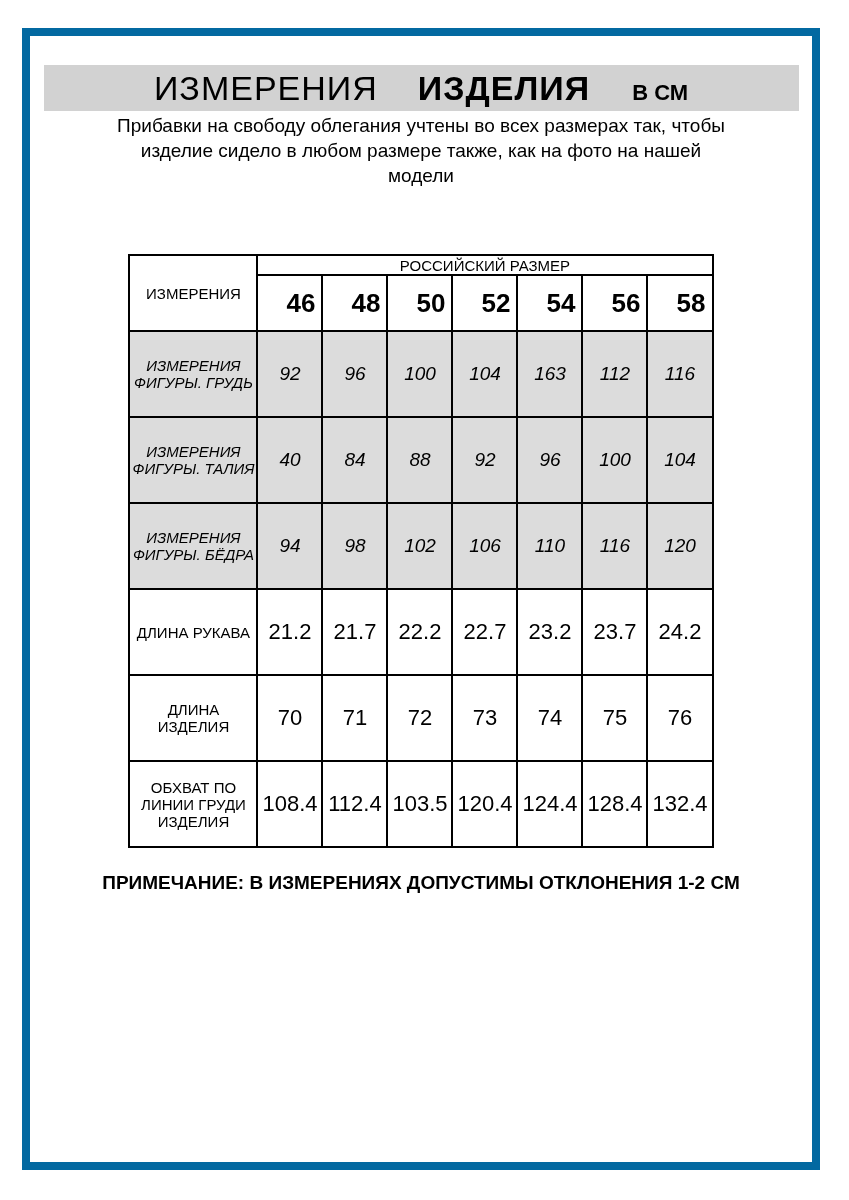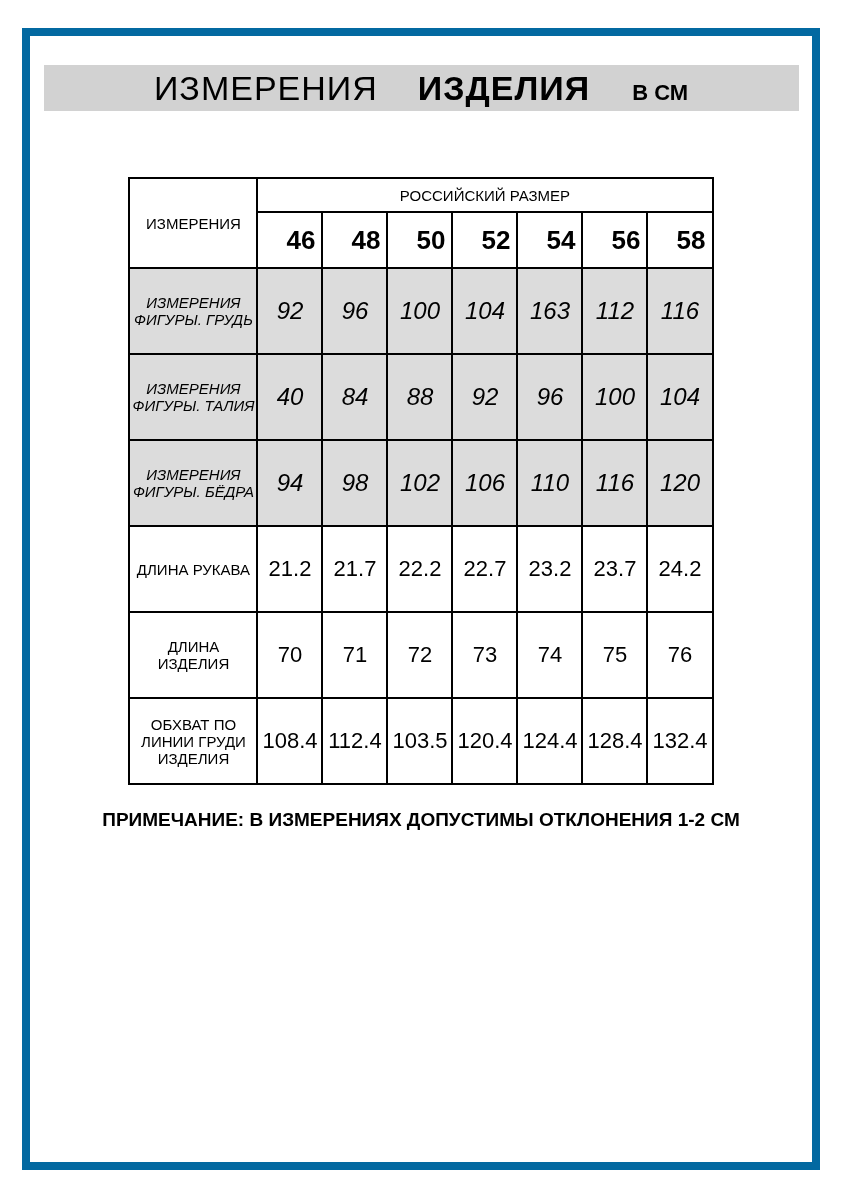--- a/index.html
+++ b/index.html
@@ -81,6 +81,7 @@
     <span class="title-part1">ИЗМЕРЕНИЯ</span><span class="title-part2">ИЗДЕЛИЯ</span><span class="title-part3">В СМ</span>
   </div>
 
+  <p class="product-desc">Прибавки на свободу облегания учтены во всех размерах так, чтобы изделие сидело в любом размере также, как на фото на нашей модели</p>
 
   <table class="size-table">
     <colgroup>

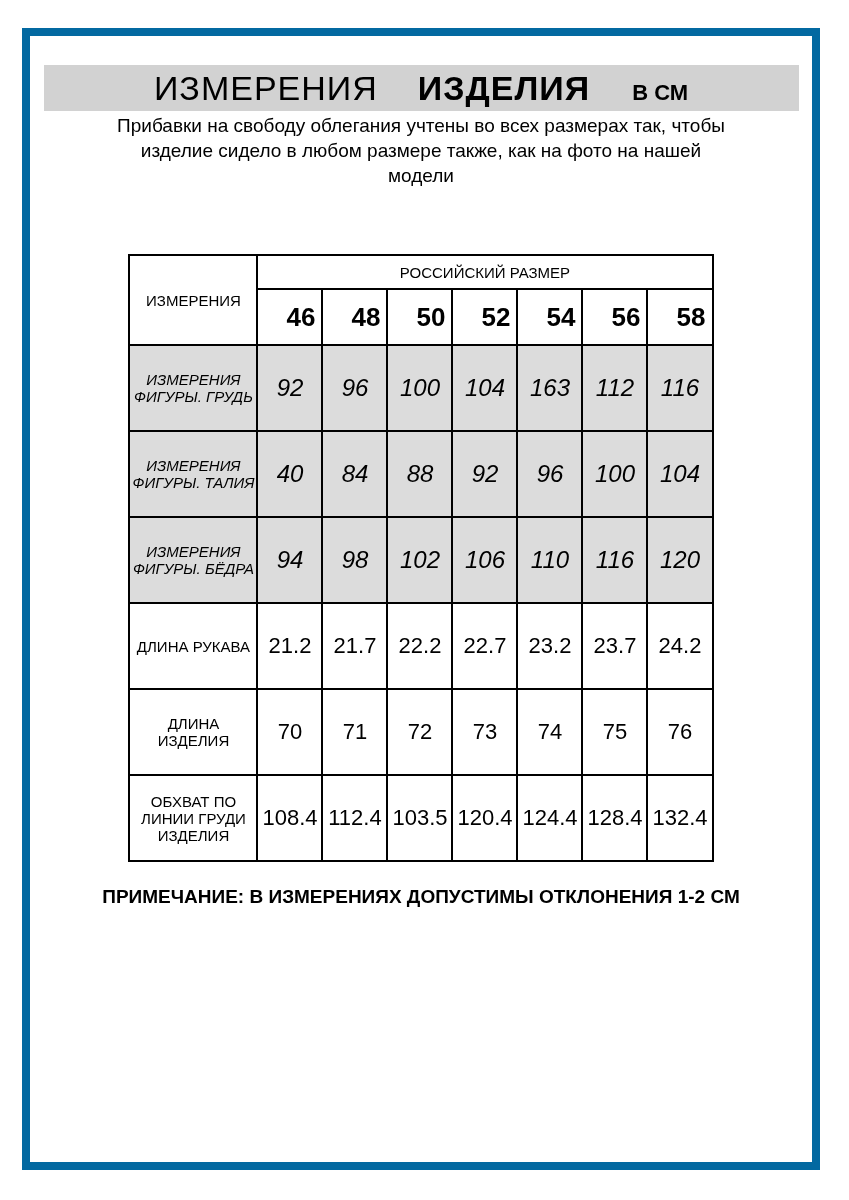--- a/index.html
+++ b/index.html
@@ -55,7 +55,7 @@
     overflow: hidden;
   }
   td.corner-cell   { font-size: 15px; }
-  td.group-cell    { font-size: 15px; height: 34px; }
+  td.group-cell    { font-size: 15px; height: 20px; }
   tr.sizes-row td  { font-size: 26px; font-weight: bold; height: 56px; padding-left: 22px; }
   tr.data-row td   { height: 86px; font-size: 22px; }
   tr.data-row td.row-label { font-size: 15px; padding: 0 0; margin-left: 40px; }

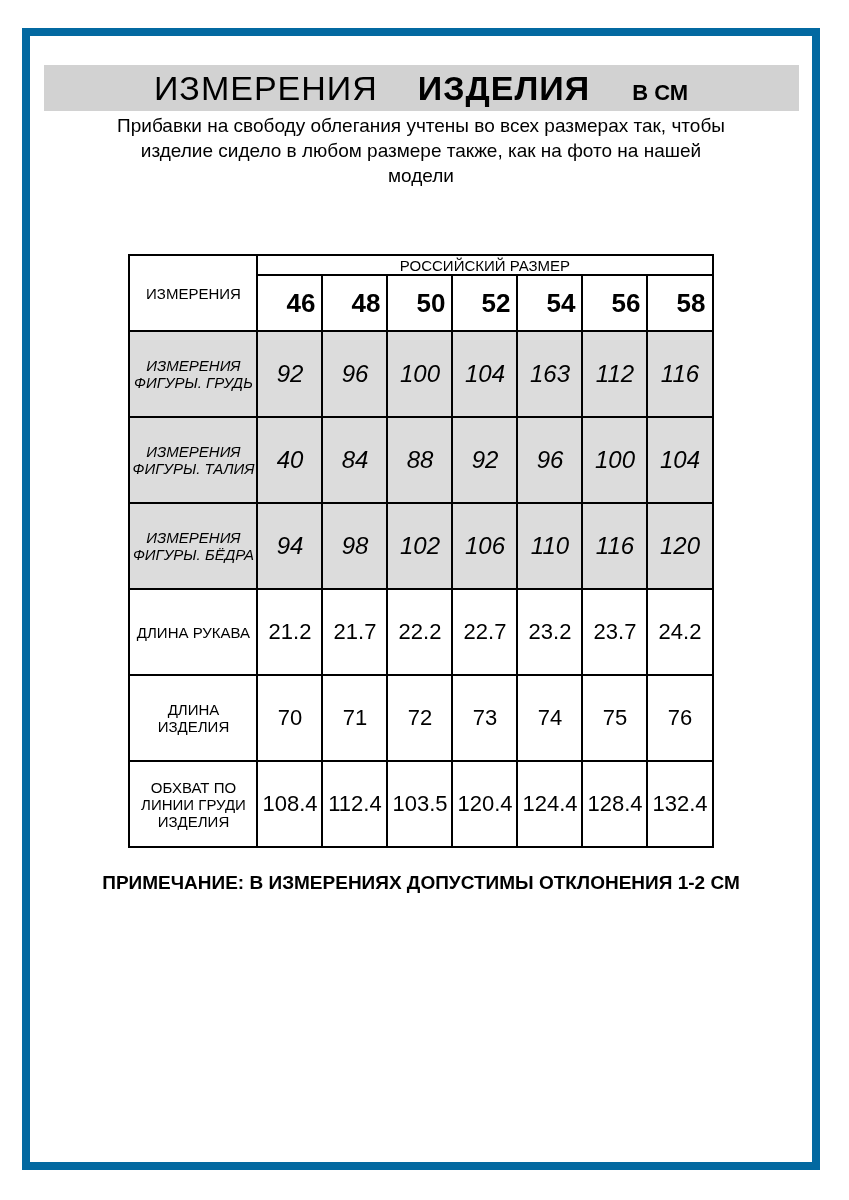--- a/index.html
+++ b/index.html
@@ -62,7 +62,7 @@
   tr.grey-row td {
     background: #dcdcdc;
     font-style: italic;
-    font-size: 24px;
+    font-size: 19px;
   }
   tr.grey-row td.row-label { font-size: 15px; }
   .note {

